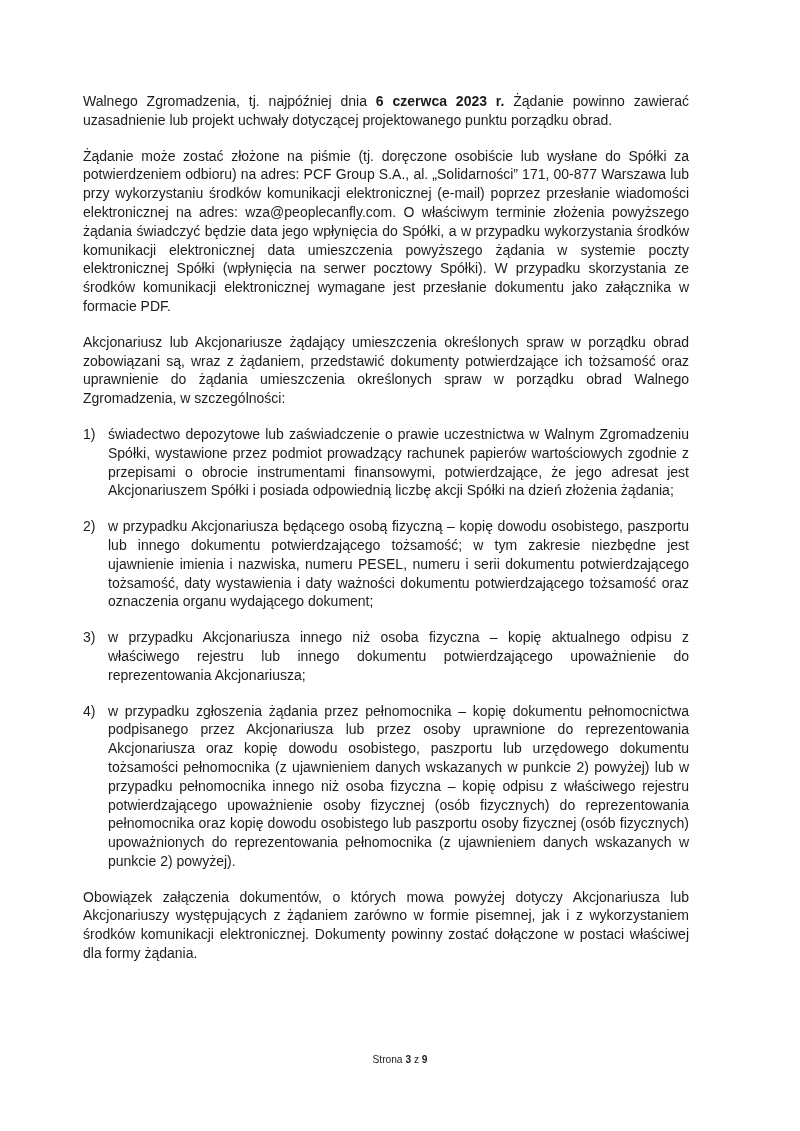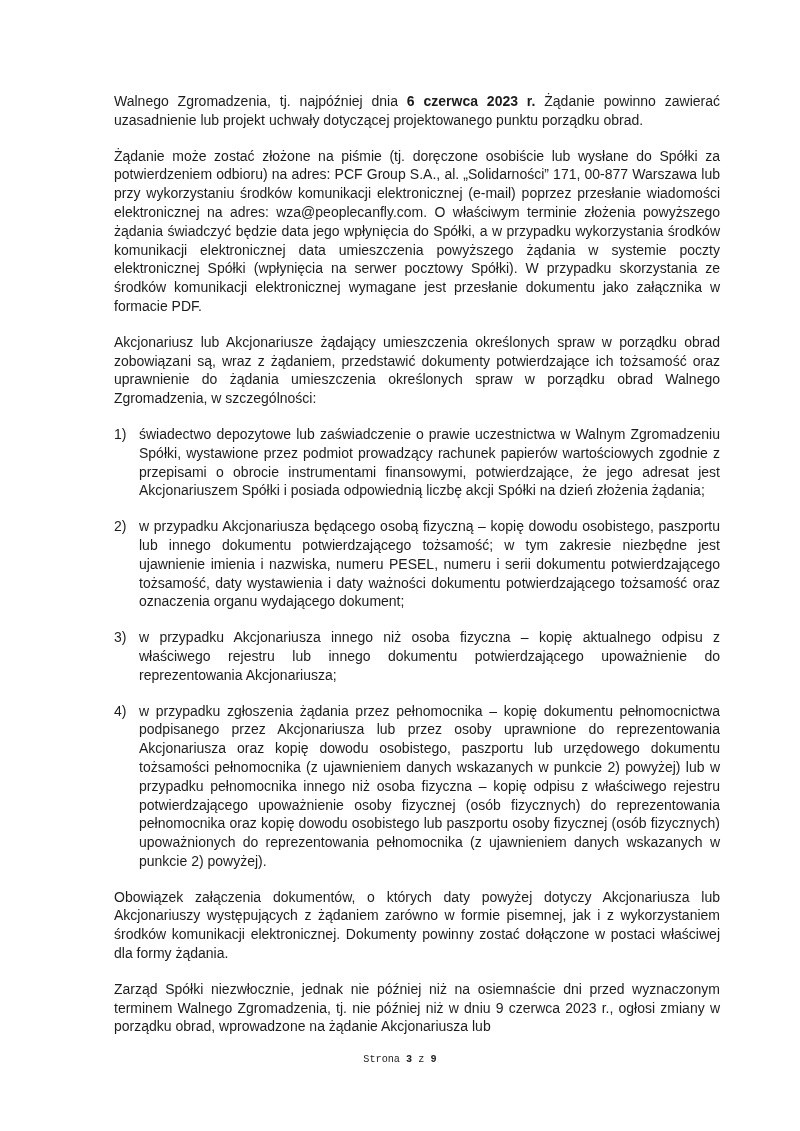--- a/index.html
+++ b/index.html
@@ -18,7 +18,7 @@
   }
   .content {
     position: absolute;
-    left: 114px;
+    left: 83px;
     top: 92px;
     width: 606px;
   }

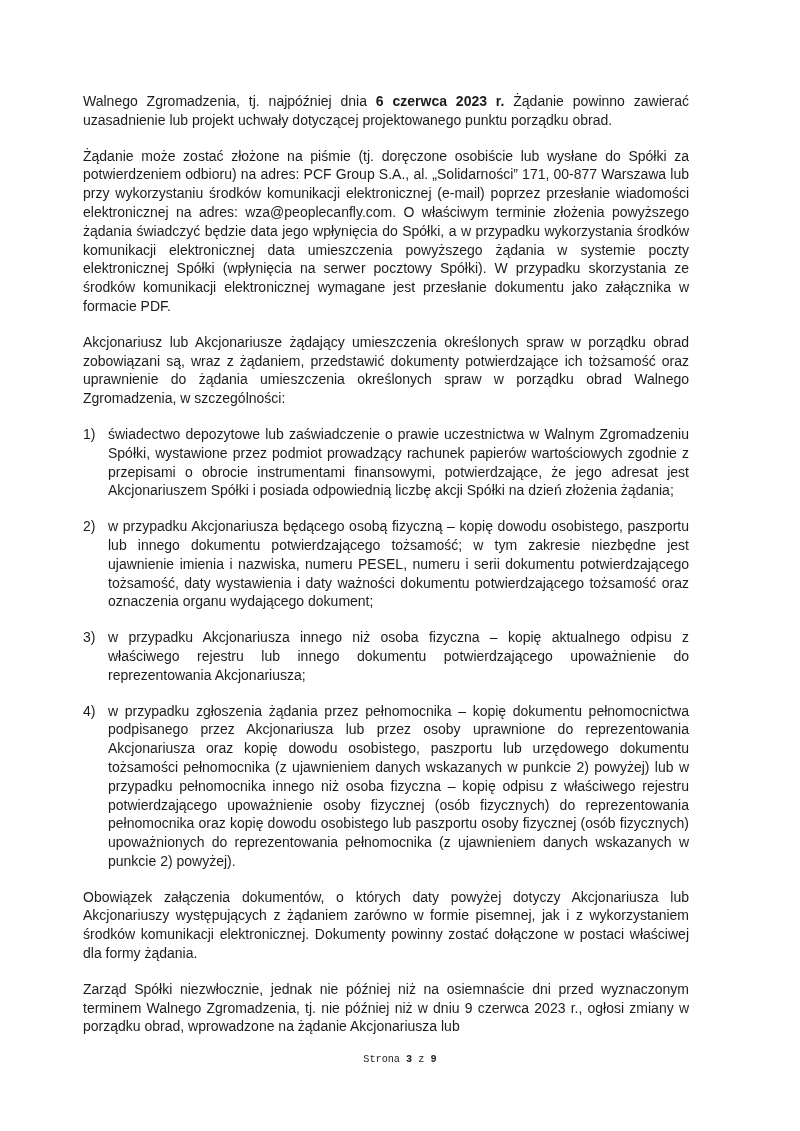--- a/index.html
+++ b/index.html
@@ -89,7 +89,7 @@
       </li>
     </ol>
 
-    <p class="para">Obowiązek załączenia dokumentów, o których daty powyżej dotyczy Akcjonariusza lub Akcjonariuszy występujących z żądaniem zarówno w formie pisemnej, jak i z wykorzystaniem środków komunikacji elektronicznej. Dokumenty powinny zostać dołączone w postaci właściwej dla formy żądania.</p>
+    <p class="para">Obowiązek załączenia dokumentów, o których mowa powyżej dotyczy Akcjonariusza lub Akcjonariuszy występujących z żądaniem zarówno w formie pisemnej, jak i z wykorzystaniem środków komunikacji elektronicznej. Dokumenty powinny zostać dołączone w postaci właściwej dla formy żądania.</p>
 
 
     <p class="para">Zarząd Spółki niezwłocznie, jednak nie później niż na osiemnaście dni przed wyznaczonym terminem Walnego Zgromadzenia, tj. nie później niż w dniu 9 czerwca 2023 r., ogłosi zmiany w porządku obrad, wprowadzone na żądanie Akcjonariusza lub</p>

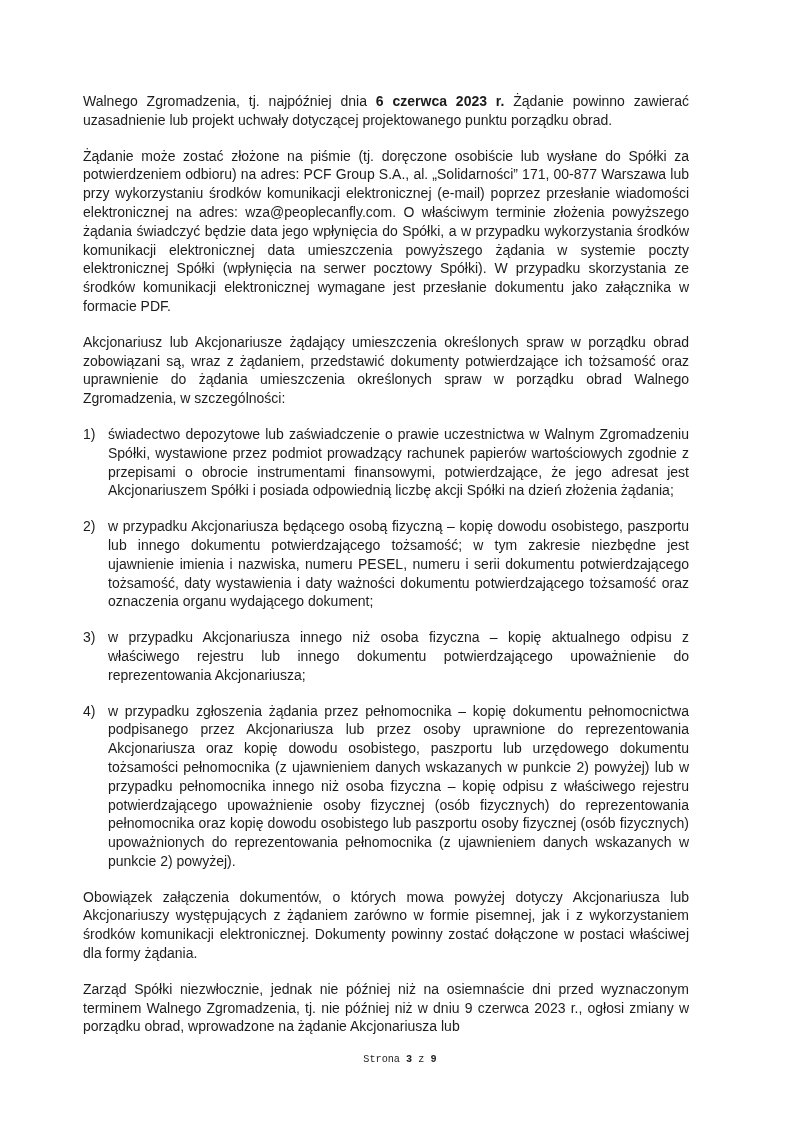--- a/index.html
+++ b/index.html
@@ -92,7 +92,6 @@
     <p class="para">Obowiązek załączenia dokumentów, o których mowa powyżej dotyczy Akcjonariusza lub Akcjonariuszy występujących z żądaniem zarówno w formie pisemnej, jak i z wykorzystaniem środków komunikacji elektronicznej. Dokumenty powinny zostać dołączone w postaci właściwej dla formy żądania.</p>
 
 
-    <p class="para">Zarząd Spółki niezwłocznie, jednak nie później niż na osiemnaście dni przed wyznaczonym terminem Walnego Zgromadzenia, tj. nie później niż w dniu 9 czerwca 2023 r., ogłosi zmiany w porządku obrad, wprowadzone na żądanie Akcjonariusza lub</p>
 
   </div>
 

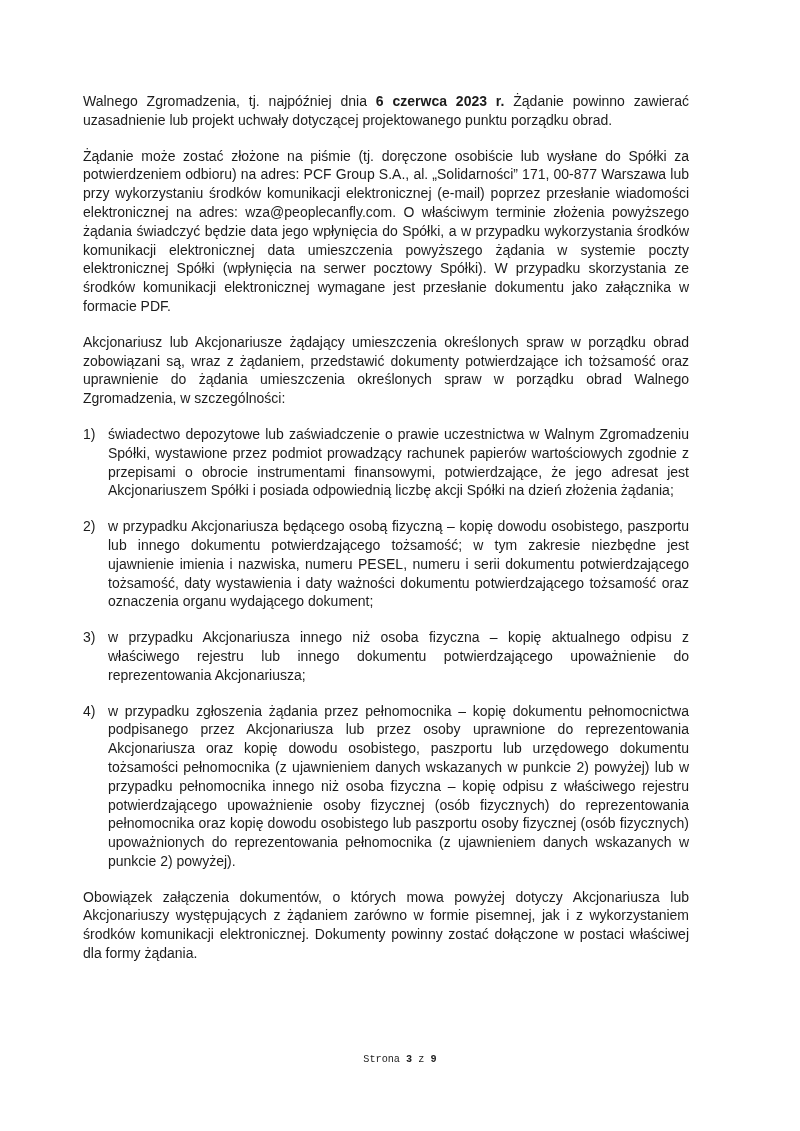--- a/index.html
+++ b/index.html
@@ -59,7 +59,6 @@
     font-size: 10.2px;
     line-height: 14px;
     color: #1c1c1c;
-    font-family: Liberation Mono, monospace;
   }
 </style>
 </head>

